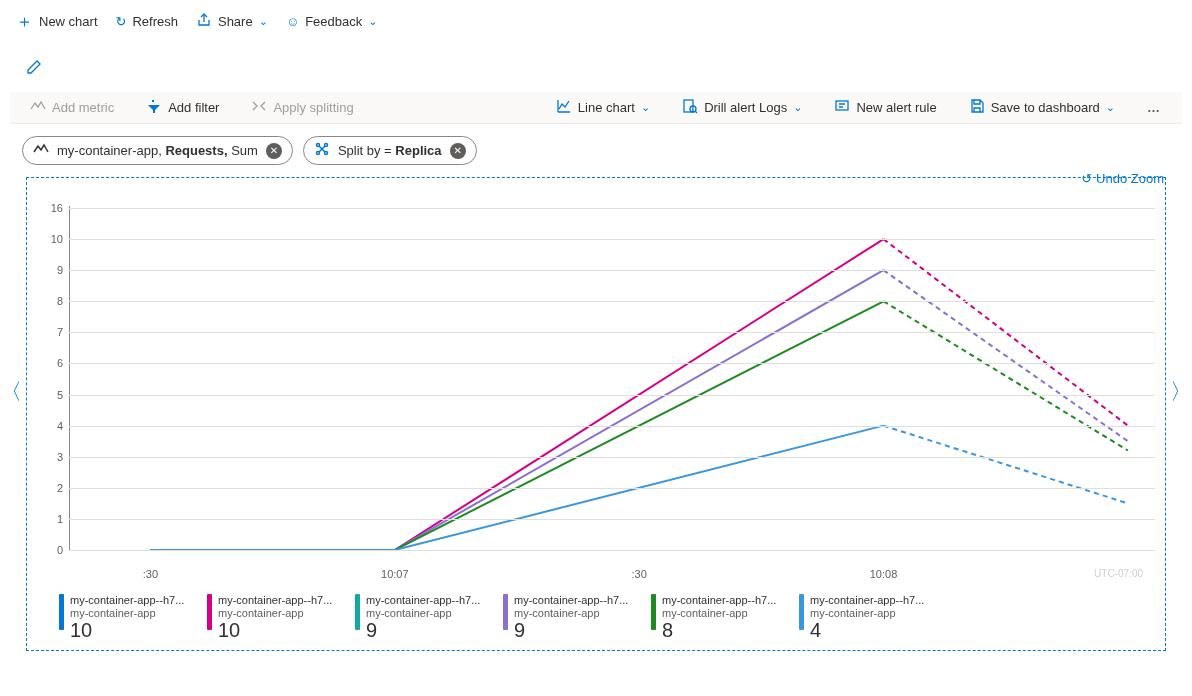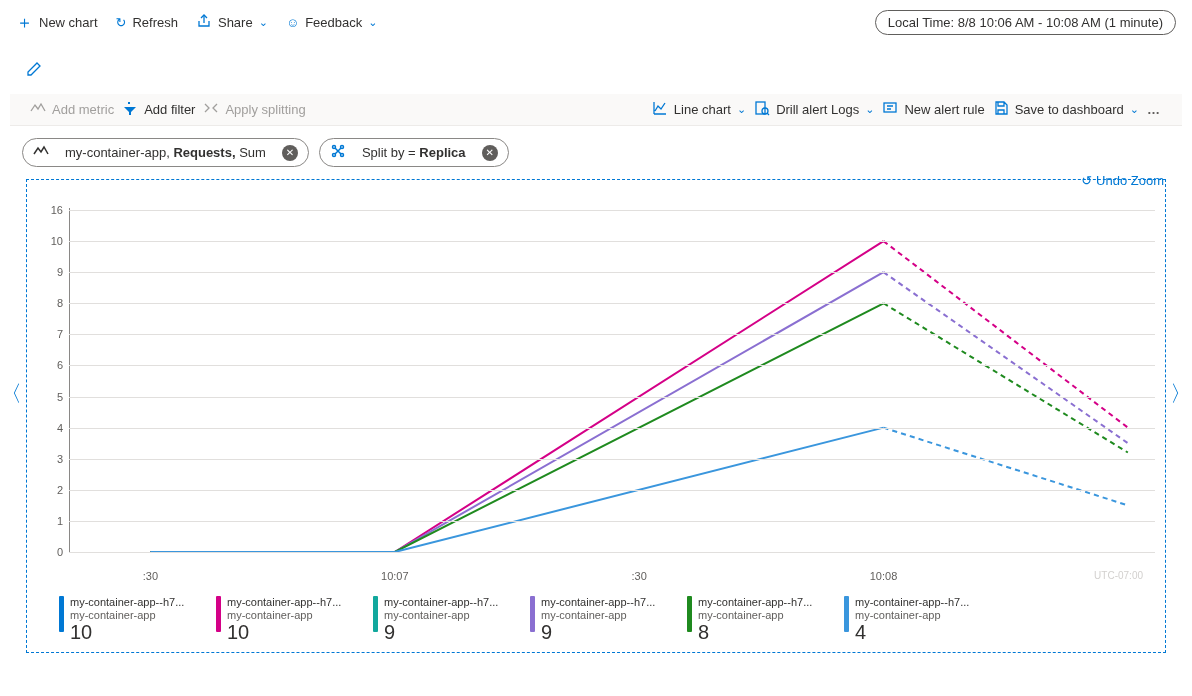--- a/index.html
+++ b/index.html
@@ -79,9 +79,6 @@
       <span>Feedback</span>
       <span class="chev">⌄</span>
     </div>
-  </div>
-  <div class="time-pill">
-    <span>Local Time: 8/8 10:06 AM - 10:08 AM (1 minute)</span>
   </div>
 </div>
 

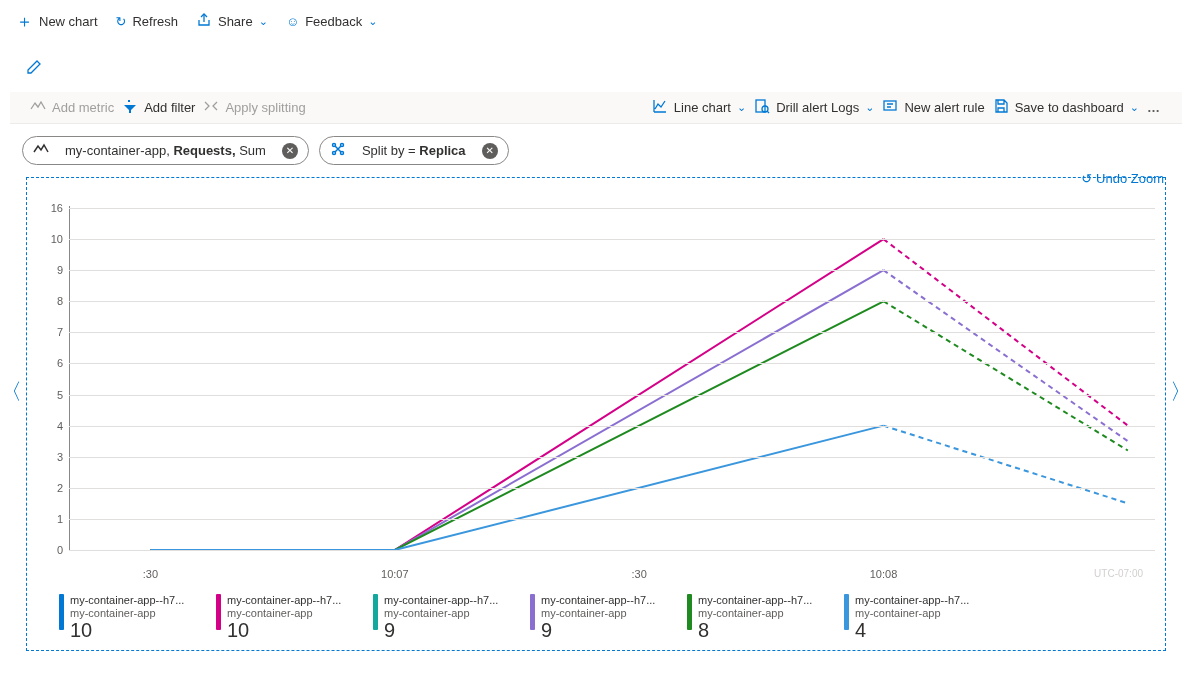--- a/index.html
+++ b/index.html
@@ -15,7 +15,7 @@
   .title-row { padding: 18px 26px 12px 26px; display: flex; align-items: center; gap: 10px; font-size: 17px; }
 
   .filter-bar { display: flex; align-items: center; justify-content: space-between; background: #faf9f8; border-bottom: 1px solid #edebe9; padding: 6px 20px; margin: 0 10px; }
-  .filter-left, .filter-right { display: flex; align-items: center; gap: 8px; }
+  .filter-left, .filter-right { display: flex; align-items: center; gap: 32px; }
   .filter-btn { display: flex; align-items: center; gap: 6px; cursor: pointer; font-size: 13px; }
   .disabled { color: #a19f9d; cursor: default; }
 

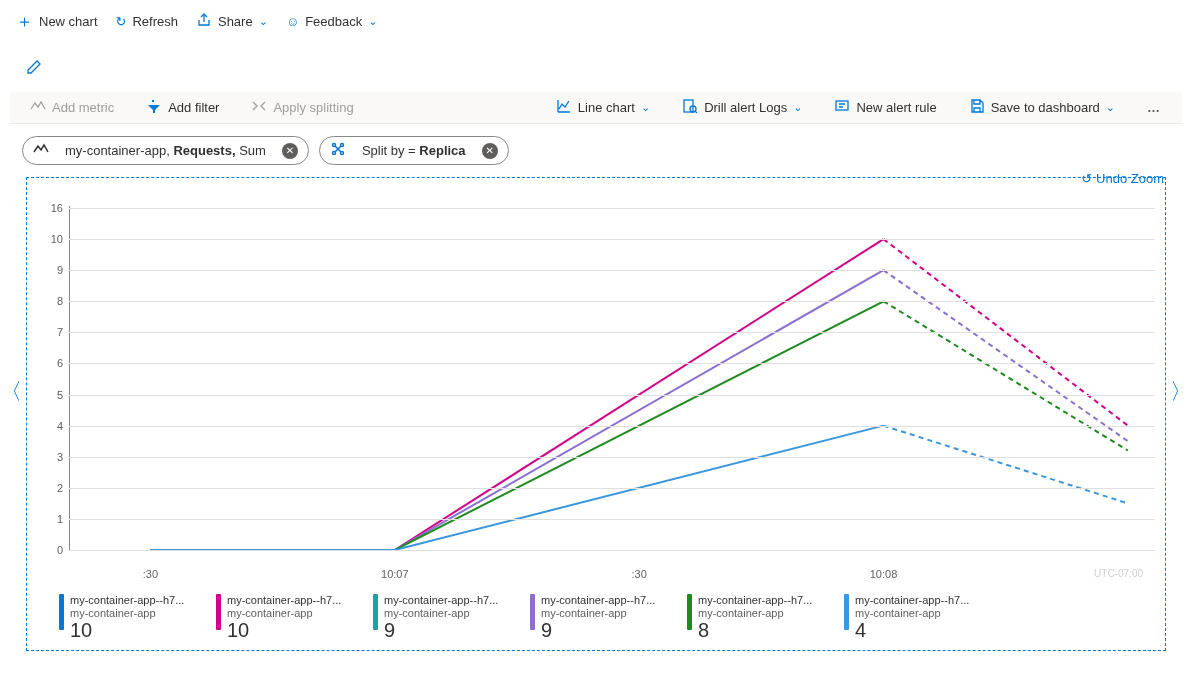--- a/index.html
+++ b/index.html
@@ -20,7 +20,7 @@
   .disabled { color: #a19f9d; cursor: default; }
 
   .chip-row { display: flex; gap: 10px; padding: 12px 22px; }
-  .chip { display: flex; align-items: center; gap: 16px; border: 1px solid #8a8886; border-radius: 16px; padding: 4px 10px; font-size: 13px; }
+  .chip { display: flex; align-items: center; gap: 8px; border: 1px solid #8a8886; border-radius: 16px; padding: 4px 10px; font-size: 13px; }
   .chip-close { width: 16px; height: 16px; border-radius: 50%; background: #605e5c; color: #fff; display: inline-flex; align-items: center; justify-content: center; font-size: 10px; cursor: pointer; }
 
   .chart-zone { position: relative; margin: 0 26px; }

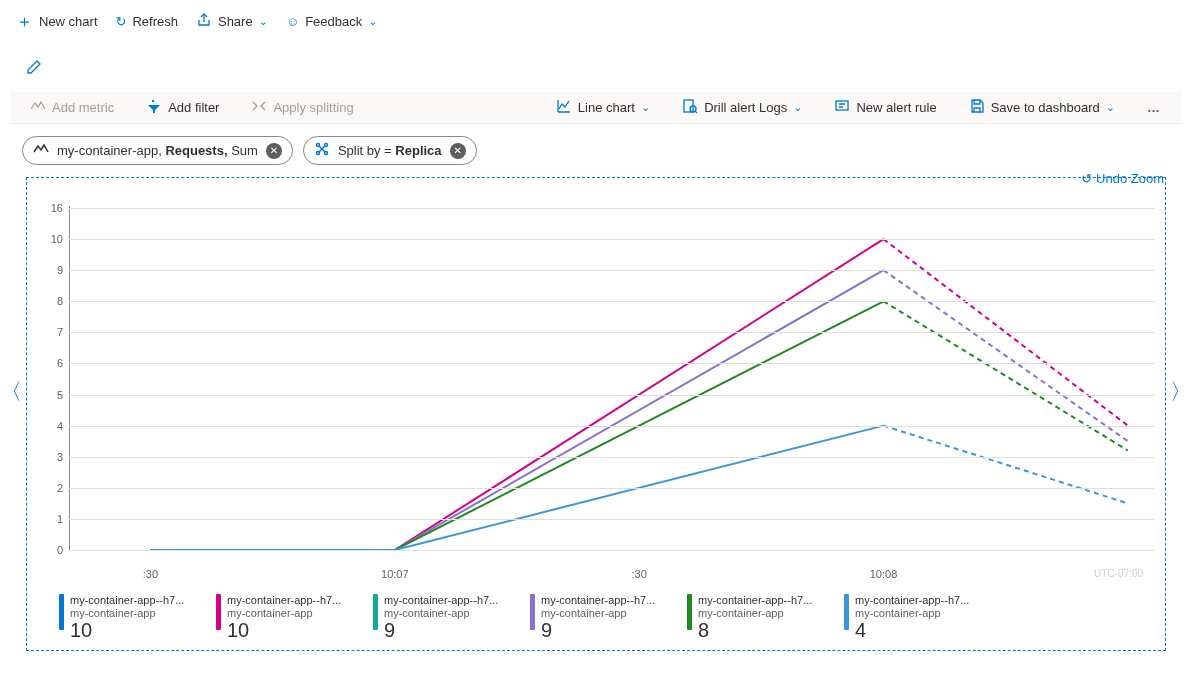--- a/index.html
+++ b/index.html
@@ -41,7 +41,7 @@
 
   svg.lines { position: absolute; left: 0; top: 0; width: 100%; height: 100%; }
 
-  .legend-row { display: flex; flex-wrap: nowrap; gap: 17px; padding: 4px 4px 2px 28px; }
+  .legend-row { display: flex; flex-wrap: nowrap; gap: 8px; padding: 4px 4px 2px 28px; }
   .legend-item { display: flex; align-items: flex-start; gap: 6px; width: 140px; flex: 0 0 auto; }
   .legend-swatch { width: 5px; height: 36px; border-radius: 1px; flex:0 0 auto; }
   .legend-text { display: flex; flex-direction: column; line-height: 1.15; overflow: hidden; }

